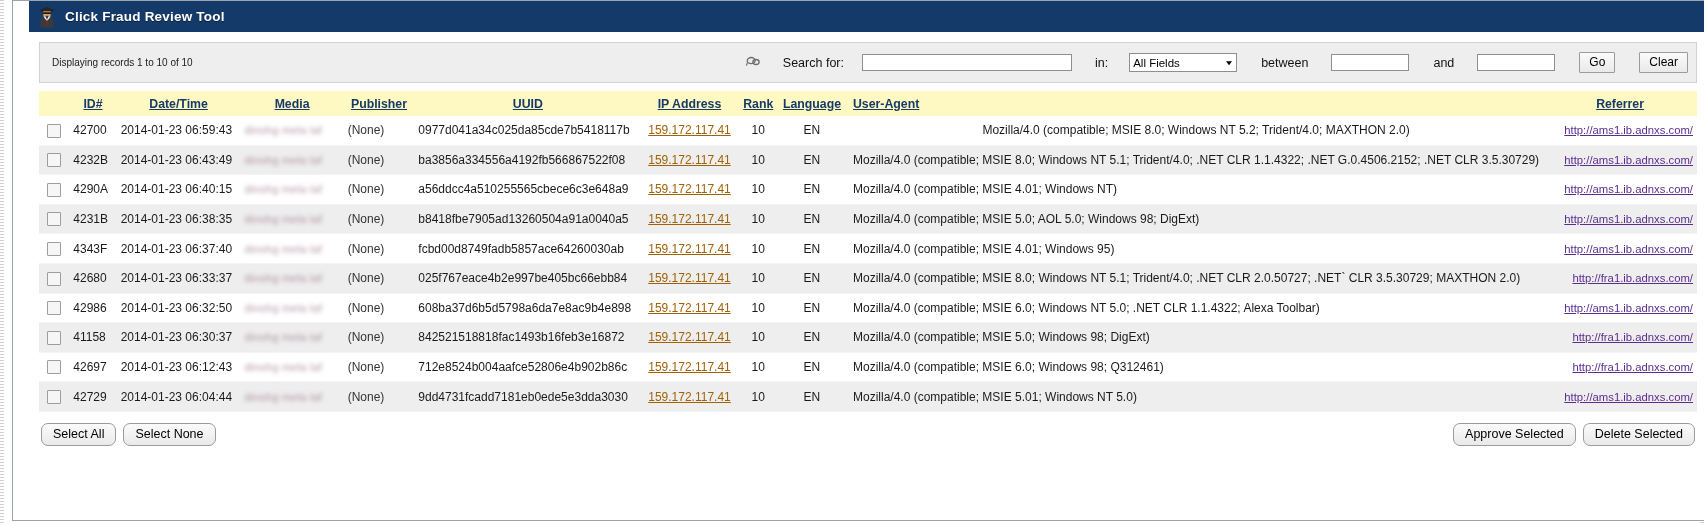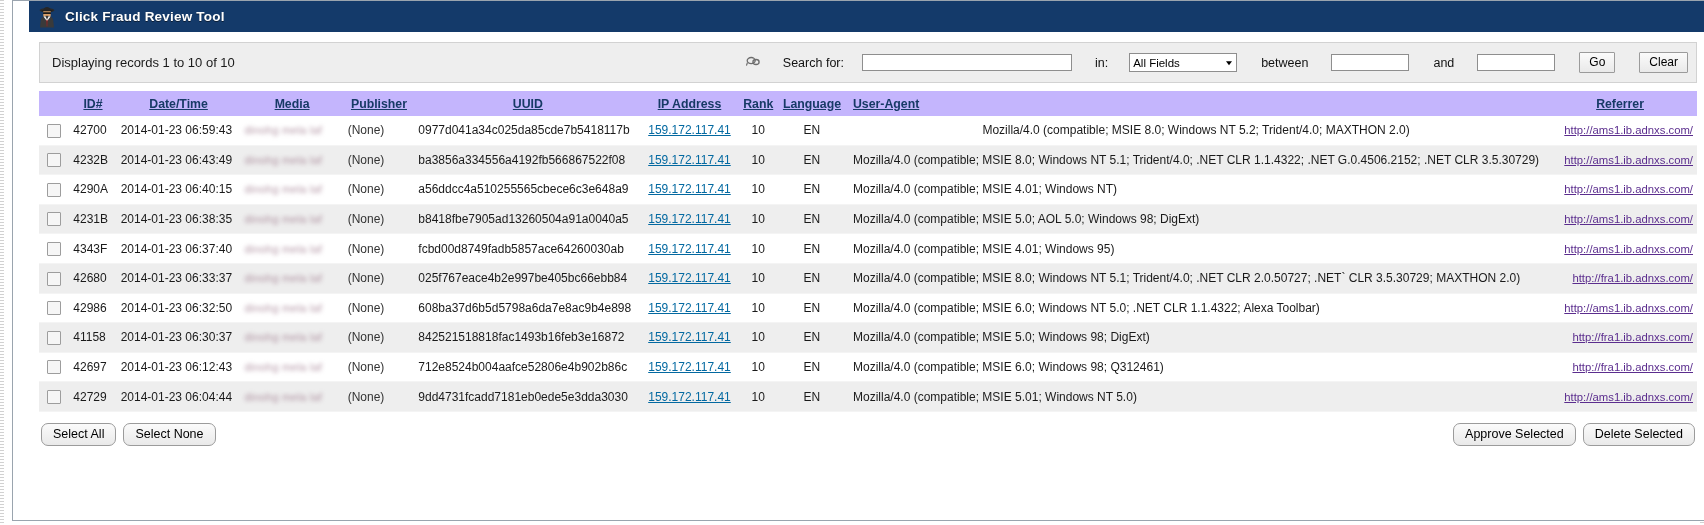--- a/index.html
+++ b/index.html
@@ -54,7 +54,7 @@
     box-sizing:border-box;
     position:relative;
   }
-  .status-text{font-size:13px;color:#1a1a1a;}
+  .status-text{font-size:10px;color:#1a1a1a;}
   .search-area{
     margin-left:auto;
     display:flex;align-items:center;

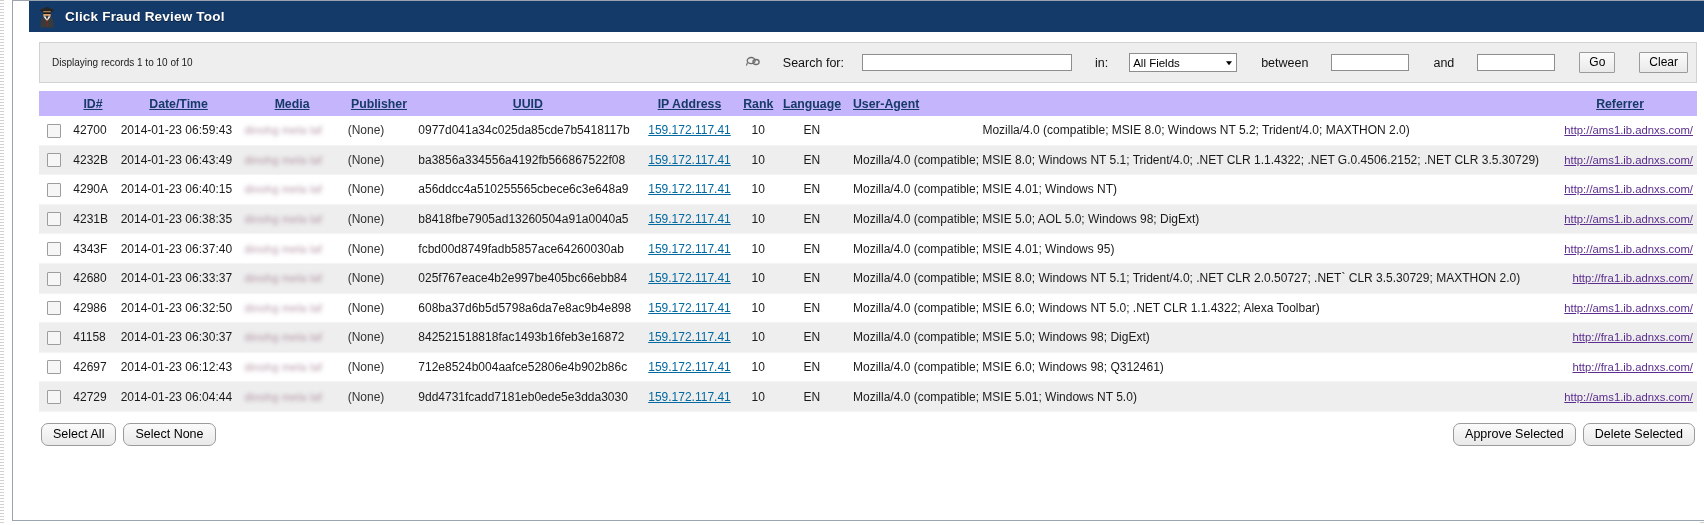--- a/index.html
+++ b/index.html
@@ -117,7 +117,7 @@
     font-size:12px;
   }
   table.grid thead th{
-    background:#c4b5fd;
+    background:#fef9c3;
     height:25px;
     font-weight:normal;
     padding:0 4px;

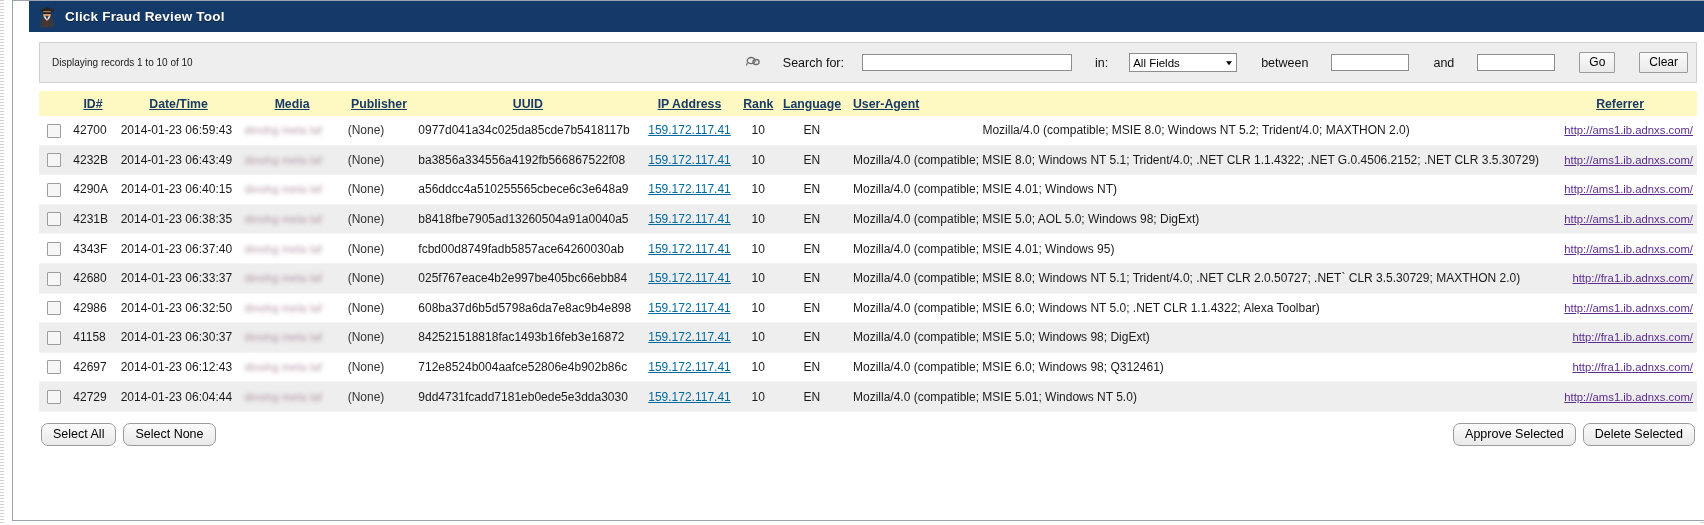--- a/index.html
+++ b/index.html
@@ -164,7 +164,7 @@
     vertical-align:middle;
   }
   a.link{
-    color:#0369a1;
+    color:#a16207;
     text-decoration:underline;
     cursor:pointer;
     font-size:12px;

